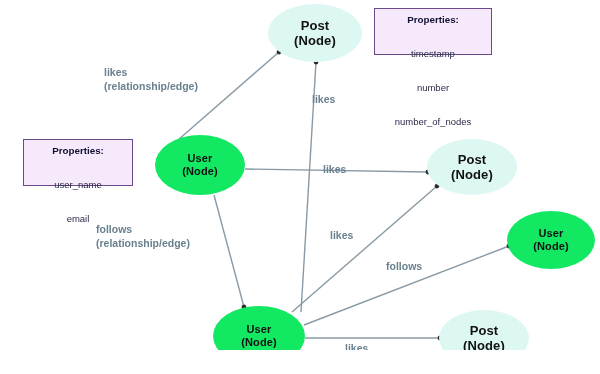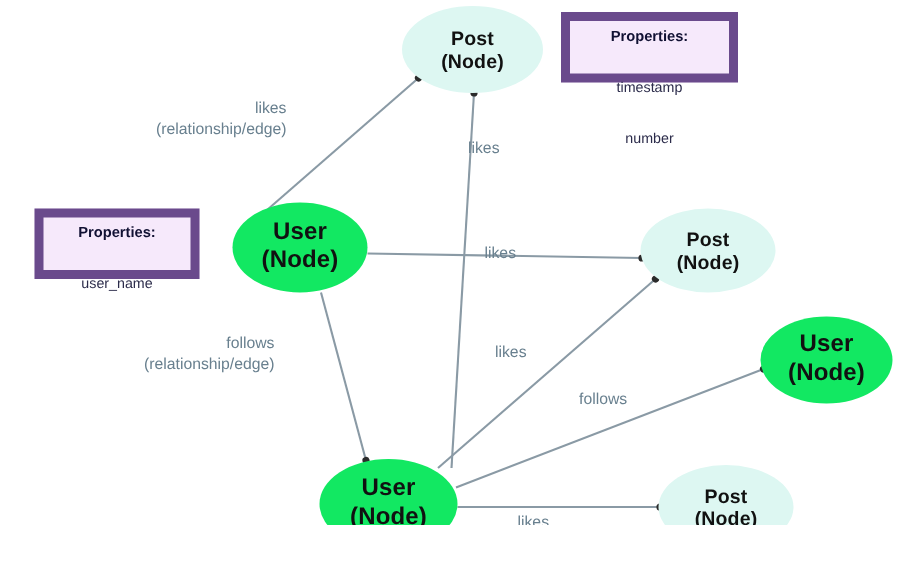--- a/index.html
+++ b/index.html
@@ -47,7 +47,7 @@
   .propbox {
     position: absolute;
     background: #f6e9fb;
-    border: 6px solid #a3a3a3;
+    border: 1px solid #a3a3a3;
     box-sizing: border-box;
     text-align: center;
     color: #2b2b4a;

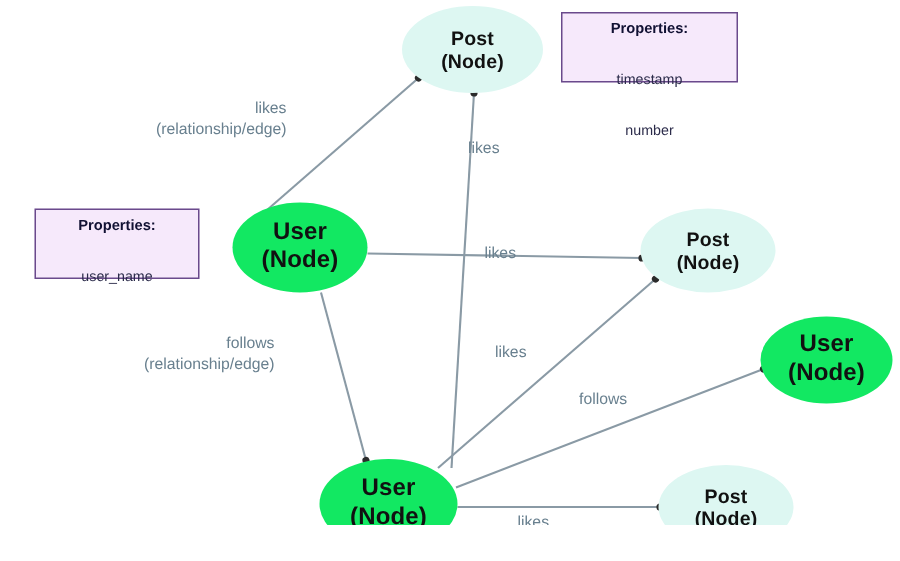--- a/index.html
+++ b/index.html
@@ -67,9 +67,9 @@
     position: absolute;
     color: #69808f;
     font-size: 10.5px;
-    font-weight: normal;
+    font-weight: bold;
     line-height: 1.35;
-    text-align: right;
+    text-align: left;
     white-space: nowrap;
   }
   .elabel .l2 { display: block; }

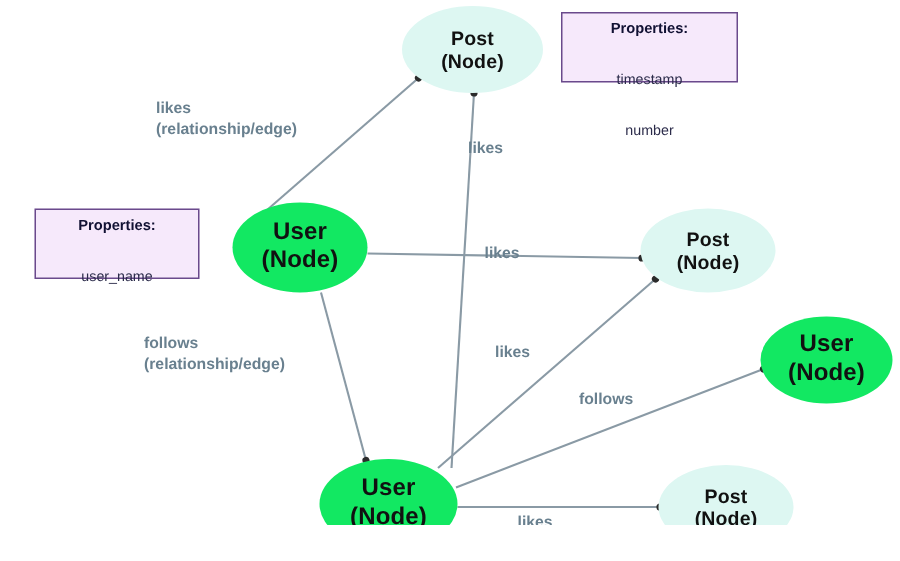--- a/index.html
+++ b/index.html
@@ -127,6 +127,7 @@
         <span class="ptitle">Properties:</span>
         <span class="prow">timestamp</span>
         <span class="prow">number</span>
+        <span class="prow">number_of_nodes</span>
       </div>
       <div class="propbox" style="left: 23px; top: 139px; width: 110px; height: 47px; background: rgb(246, 233, 251); border-color: rgb(106, 74, 140);">
         <span class="ptitle">Properties:</span>

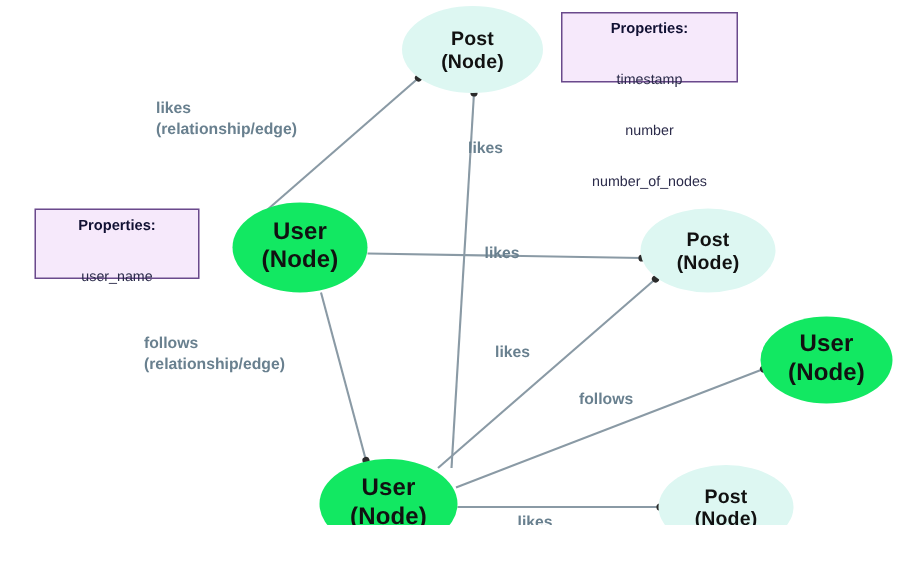--- a/index.html
+++ b/index.html
@@ -38,7 +38,7 @@
   .node .nl1, .node .nl2 { display: block; }
   .node-user {
     background: #12e862;
-    font-size: 16px;
+    font-size: 11px;
   }
   .node-post {
     background: #ddf7f2;

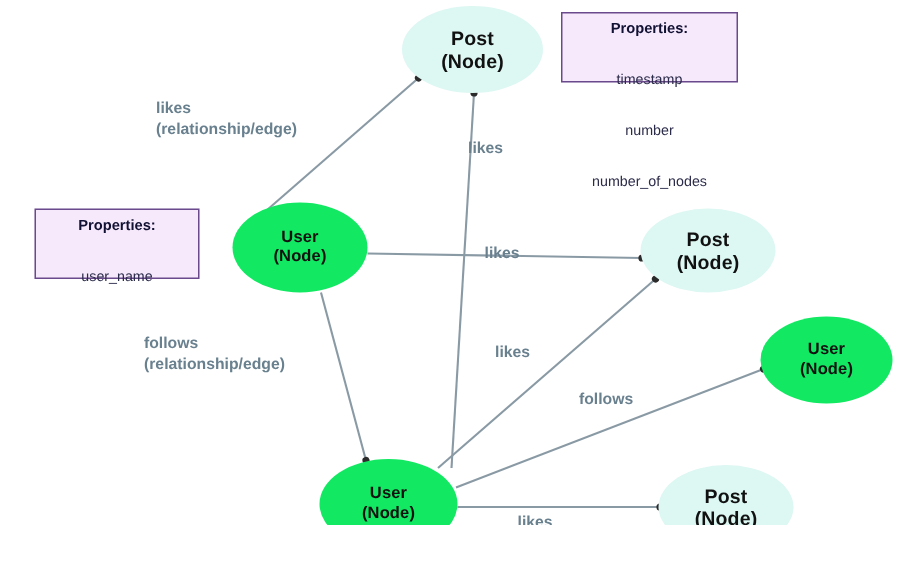--- a/index.html
+++ b/index.html
@@ -132,6 +132,7 @@
       <div class="propbox" style="left: 23px; top: 139px; width: 110px; height: 47px; background: rgb(246, 233, 251); border-color: rgb(106, 74, 140);">
         <span class="ptitle">Properties:</span>
         <span class="prow">user_name</span>
+        <span class="prow">email</span>
       </div>
     </div>
   <div id="labels-group">

